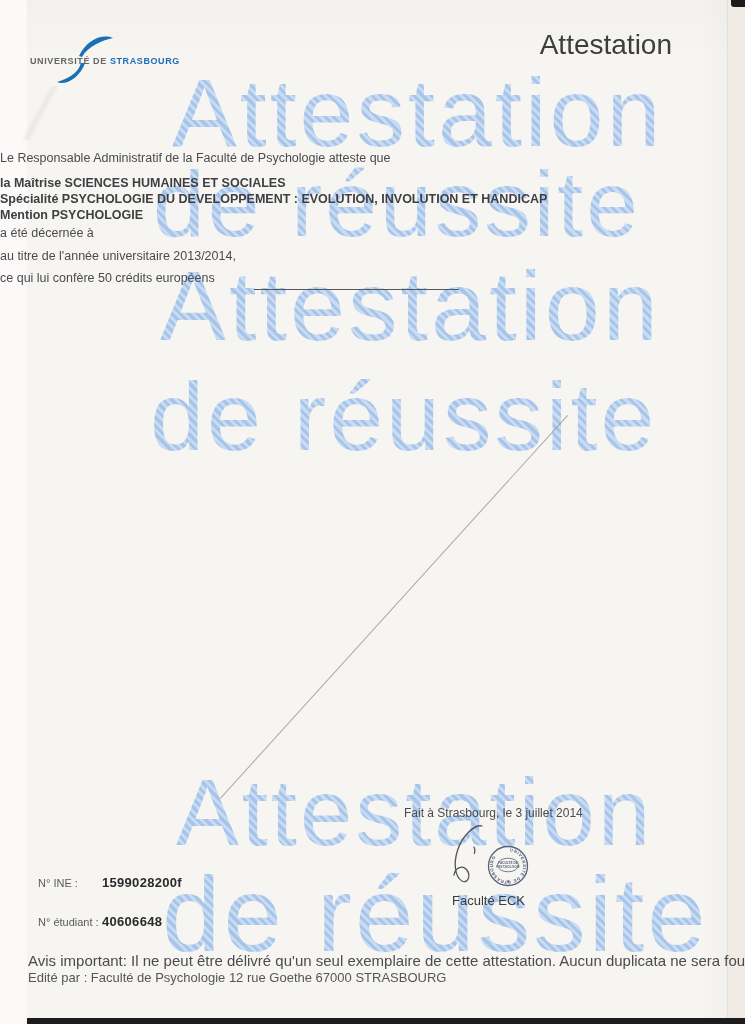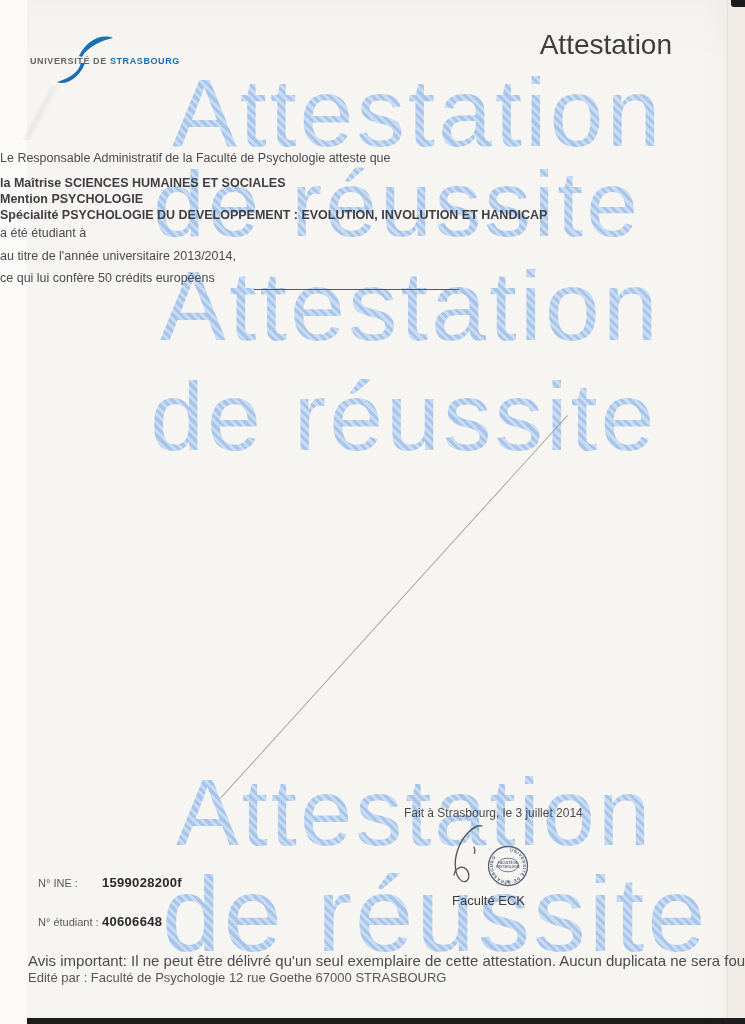--- a/index.html
+++ b/index.html
@@ -116,8 +116,8 @@
   <main class="bodyblock">
     <p class="reg">Le Responsable Administratif de la Faculté de Psychologie atteste que</p>
     <p class="bold mt9">la Maîtrise SCIENCES HUMAINES ET SOCIALES</p>
+    <p class="bold">Spécialité PSYCHOLOGIE DU DEVELOPPEMENT : EVOLUTION, INVOLUTION ET HANDICAP</p>
     <p class="bold">Mention PSYCHOLOGIE</p>
-    <p class="bold">Spécialité PSYCHOLOGIE DU DEVELOPPEMENT : EVOLUTION, INVOLUTION ET HANDICAP</p>
     <p class="reg mt2">a été étudiant à</p>
     <p class="reg mt7">au titre de l'année universitaire 2013/2014,</p>
     <p class="reg mt6">ce qui lui confère 50 crédits européens</p>

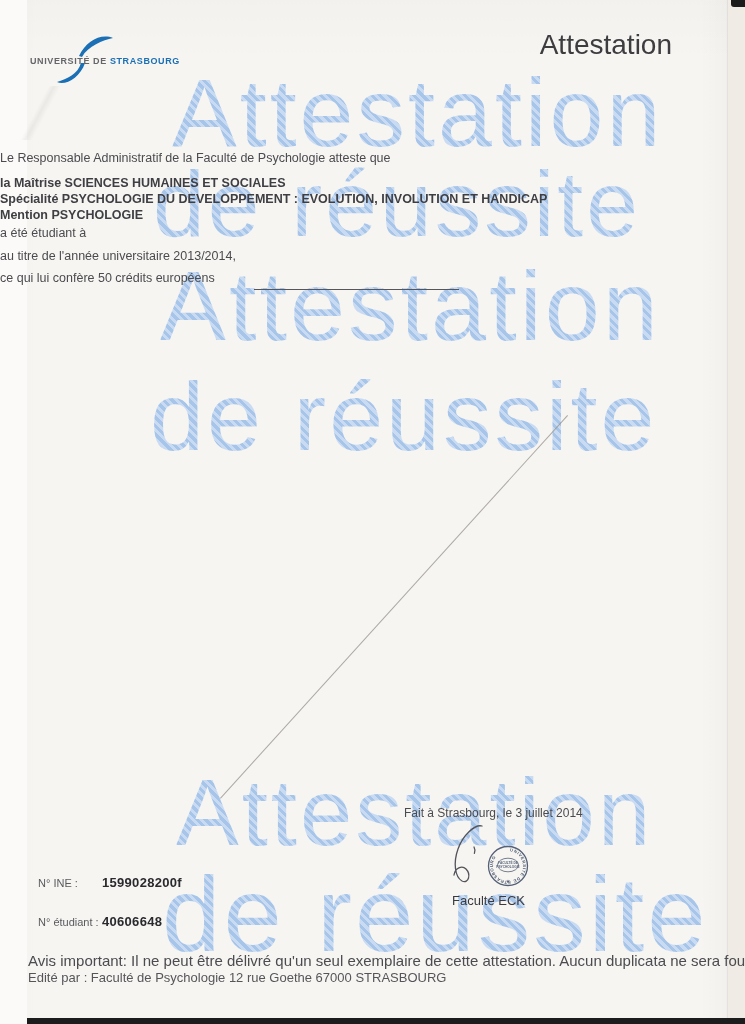--- a/index.html
+++ b/index.html
@@ -118,7 +118,7 @@
     <p class="bold mt9">la Maîtrise SCIENCES HUMAINES ET SOCIALES</p>
     <p class="bold">Spécialité PSYCHOLOGIE DU DEVELOPPEMENT : EVOLUTION, INVOLUTION ET HANDICAP</p>
     <p class="bold">Mention PSYCHOLOGIE</p>
-    <p class="reg mt2">a été étudiant à</p>
+    <p class="reg mt2">a été décernée à</p>
     <p class="reg mt7">au titre de l'année universitaire 2013/2014,</p>
     <p class="reg mt6">ce qui lui confère 50 crédits européens</p>
     <div class="underline"></div>

